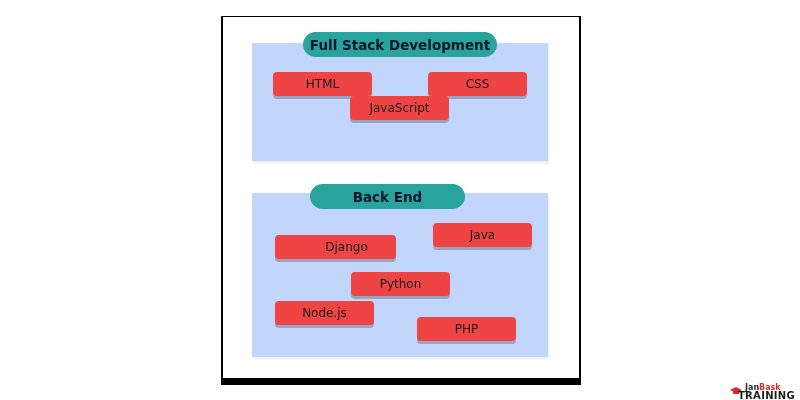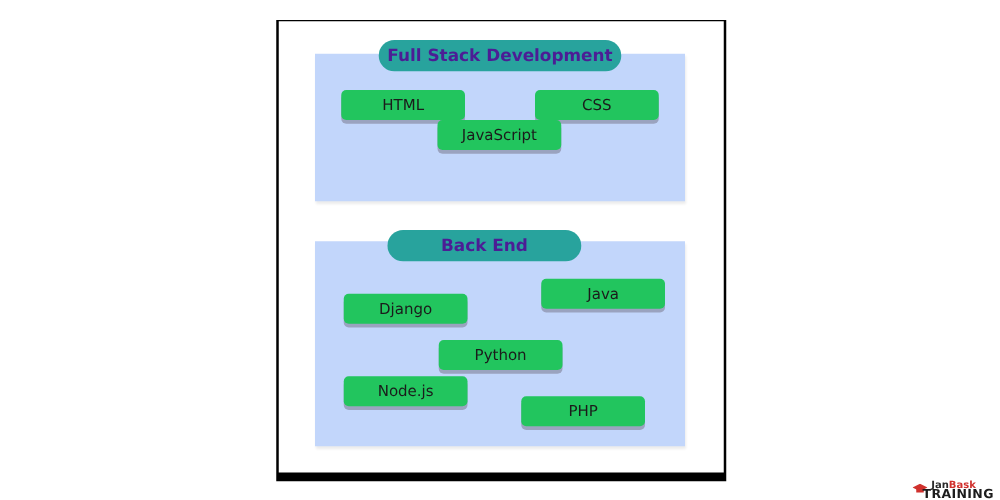--- a/index.html
+++ b/index.html
@@ -12,7 +12,7 @@
            box-shadow:1px 2px 2px rgba(0,0,0,0.08); }
   .panel.p1 { top:43px; height:118px; }
   .panel.p2 { top:193px; height:164px; }
-  .pill { position:absolute; height:25px; border-radius:13px; background:#28a39d; color:#4c1d95;
+  .pill { position:absolute; height:25px; border-radius:13px; background:#28a39d; color:#0f172a;
           font-weight:bold; font-size:13.5px; display:flex; align-items:center; justify-content:center; }
   .pill.h1 { left:303px; top:32px; width:194px; }
   .pill.h2 { left:310px; top:184px; width:155px; }

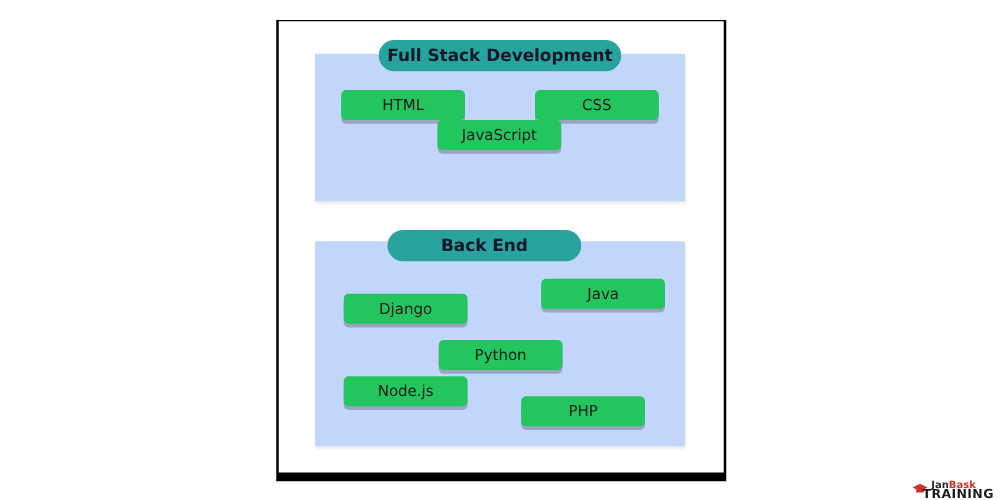--- a/index.html
+++ b/index.html
@@ -16,7 +16,7 @@
           font-weight:bold; font-size:13.5px; display:flex; align-items:center; justify-content:center; }
   .pill.h1 { left:303px; top:32px; width:194px; }
   .pill.h2 { left:310px; top:184px; width:155px; }
-  .chip { position:absolute; width:99px; height:24px; background:#22c55e; border-radius:4px;
+  .chip { position:absolute; width:99px; height:24px; background:#ef4444; border-radius:4px;
           box-shadow:0 3px 0 #9aa3bf; color:#1b1b1b; font-size:12px;
           display:flex; align-items:center; justify-content:center;text-align:right; }
   .logo { position:absolute; left:728px; top:364px; width:66px; height:26px;margin-top:19px; }

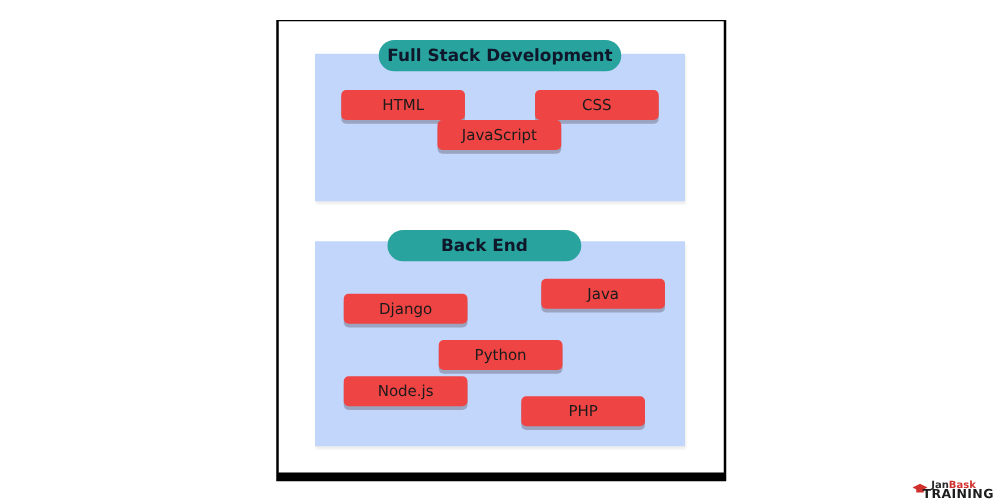--- a/index.html
+++ b/index.html
@@ -39,7 +39,7 @@
 
 <div class="panel p2"></div>
 <div class="pill h2">Back End</div>
-<div class="chip" style="left:275px;top:235px;">Django</div>
+<div class="chip" style="left:275px;top:235px;padding-left:22px;">Django</div>
 <div class="chip" style="left:433px;top:223px;">Java</div>
 <div class="chip" style="left:351px;top:272px;">Python</div>
 <div class="chip" style="left:275px;top:301px;">Node.js</div>

